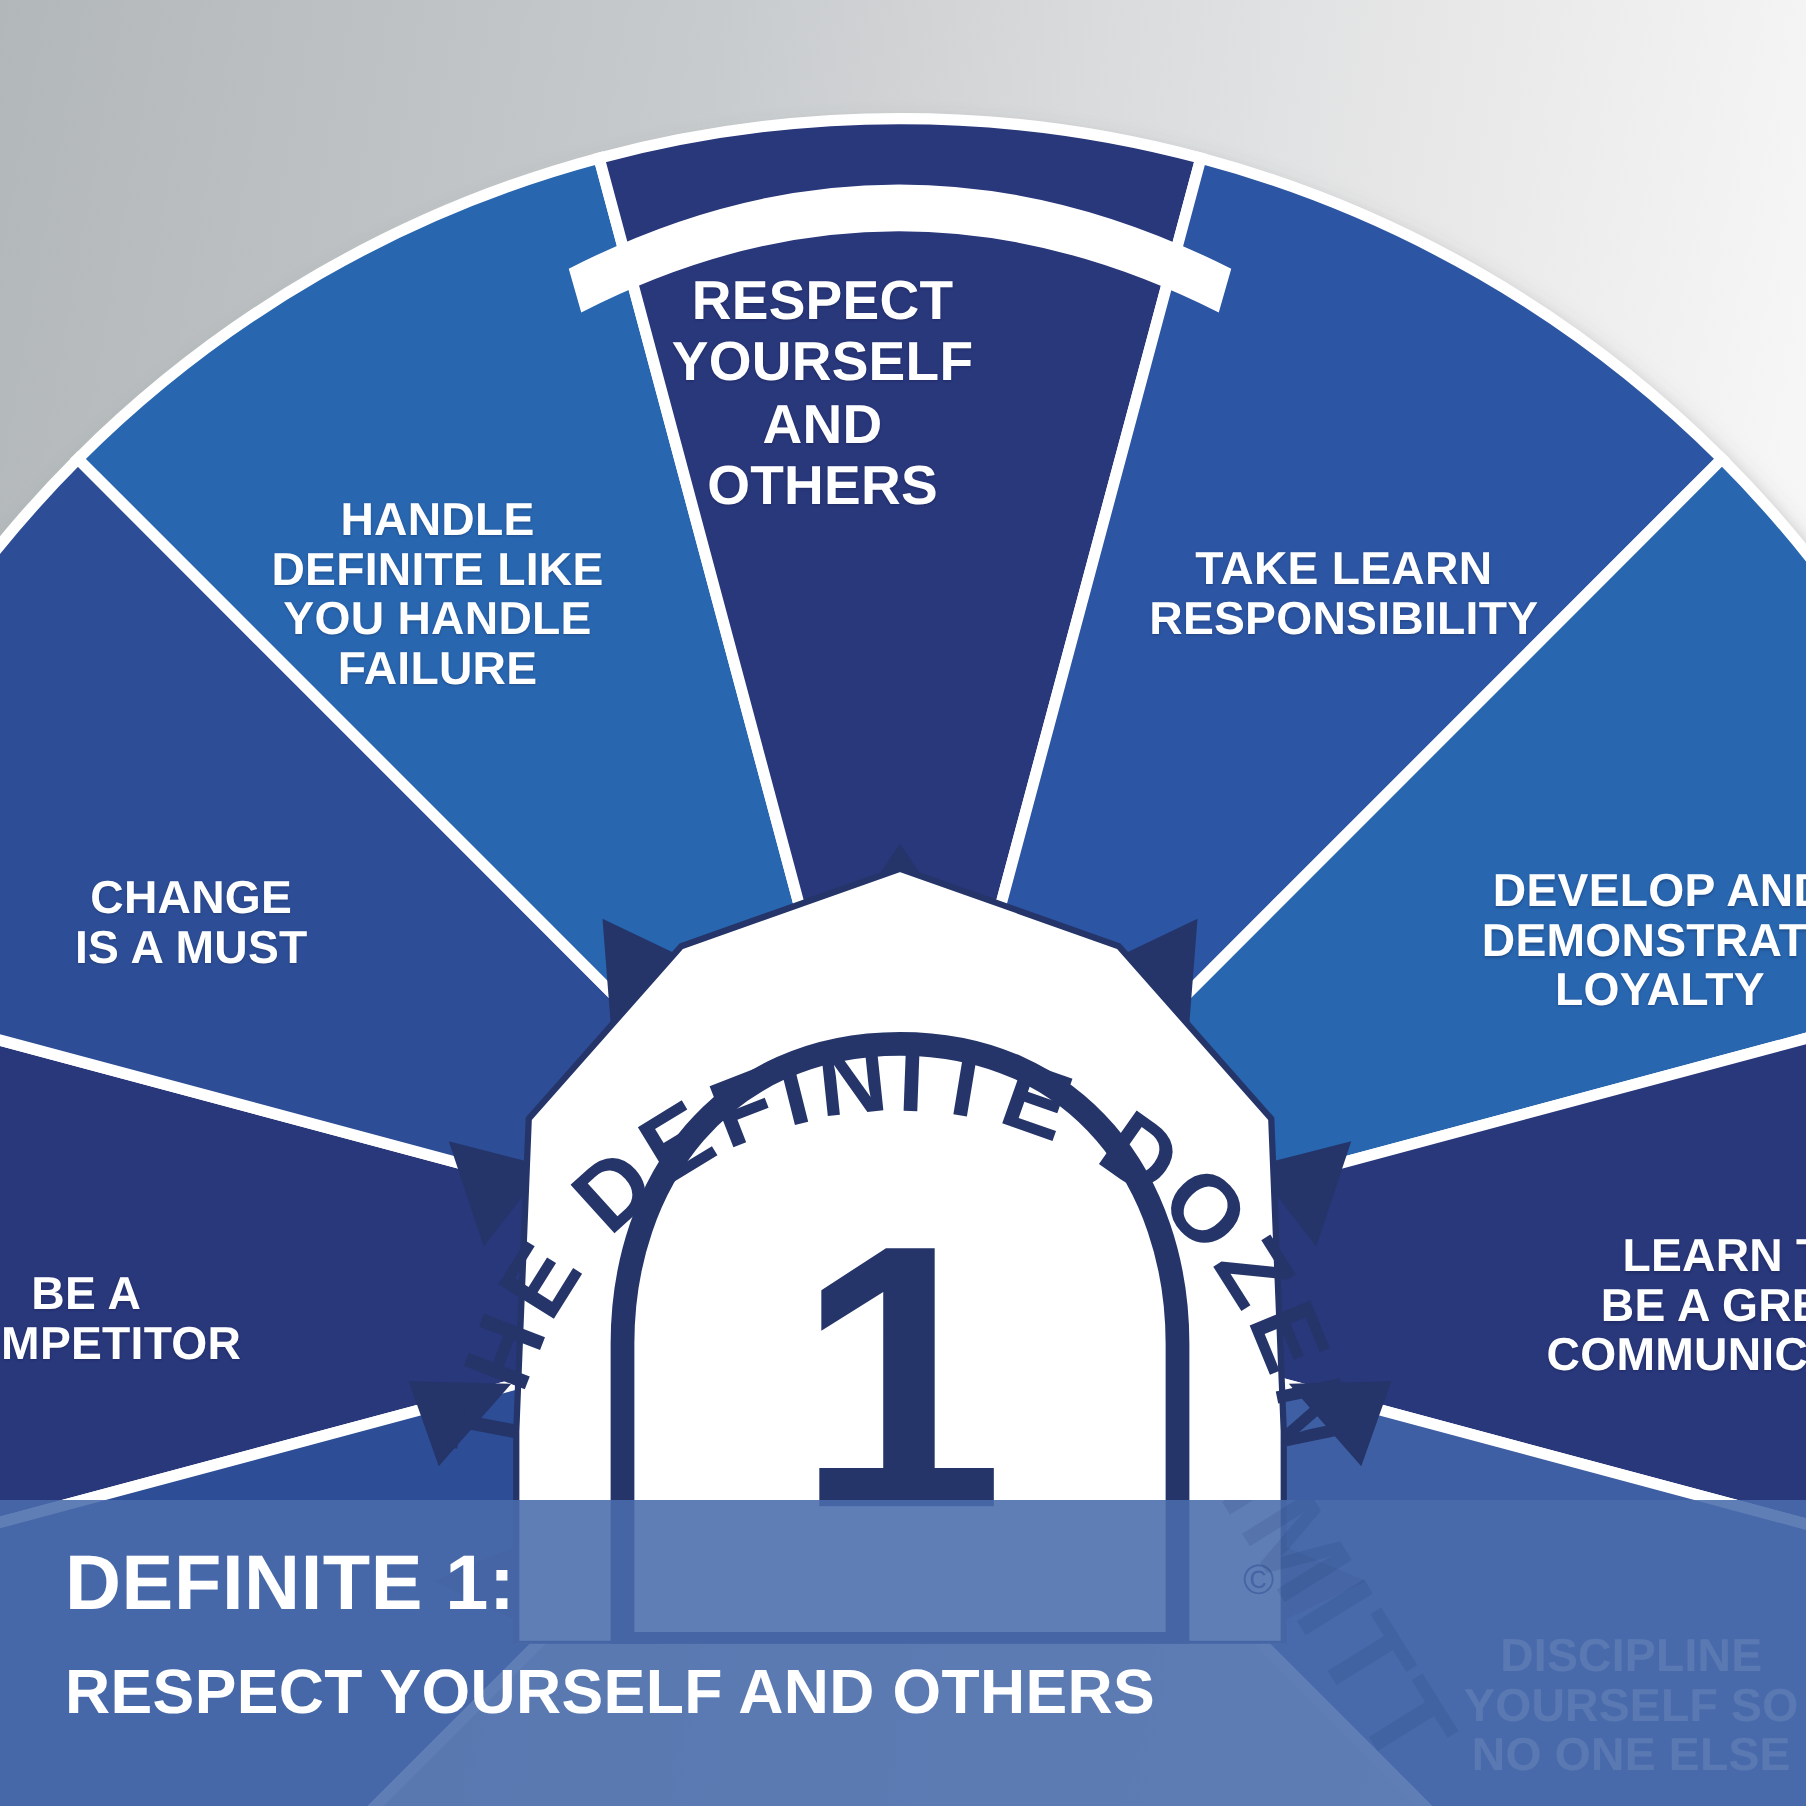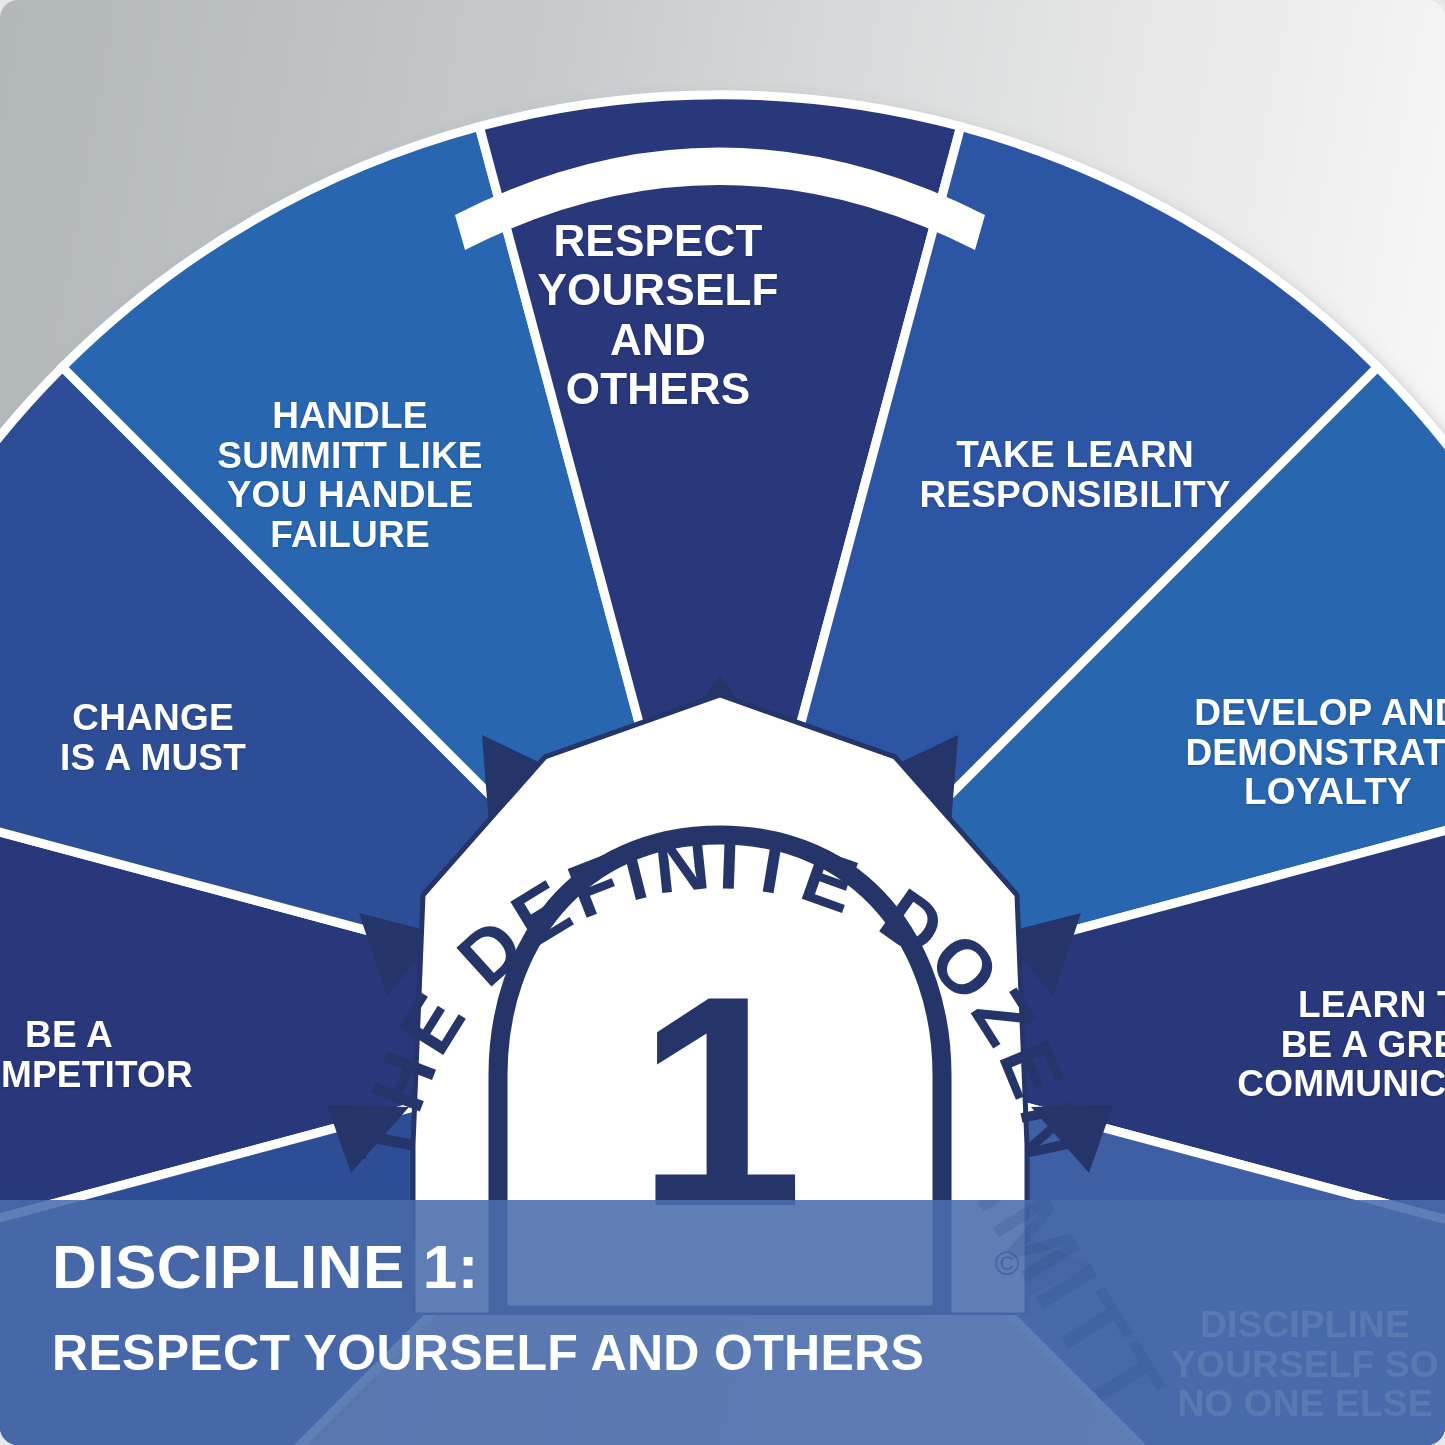--- a/index.html
+++ b/index.html
@@ -9,7 +9,7 @@
     font-family:"Liberation Sans","DejaVu Sans",sans-serif;
     background:#e8e8e8;
   }
-  #stage{position:relative;width:1445px;height:1445px;overflow:hidden;border-radius:18px;}
+  #stage{position:relative;width:1445px;height:1445px;overflow:hidden;}
 
   
   #bg{

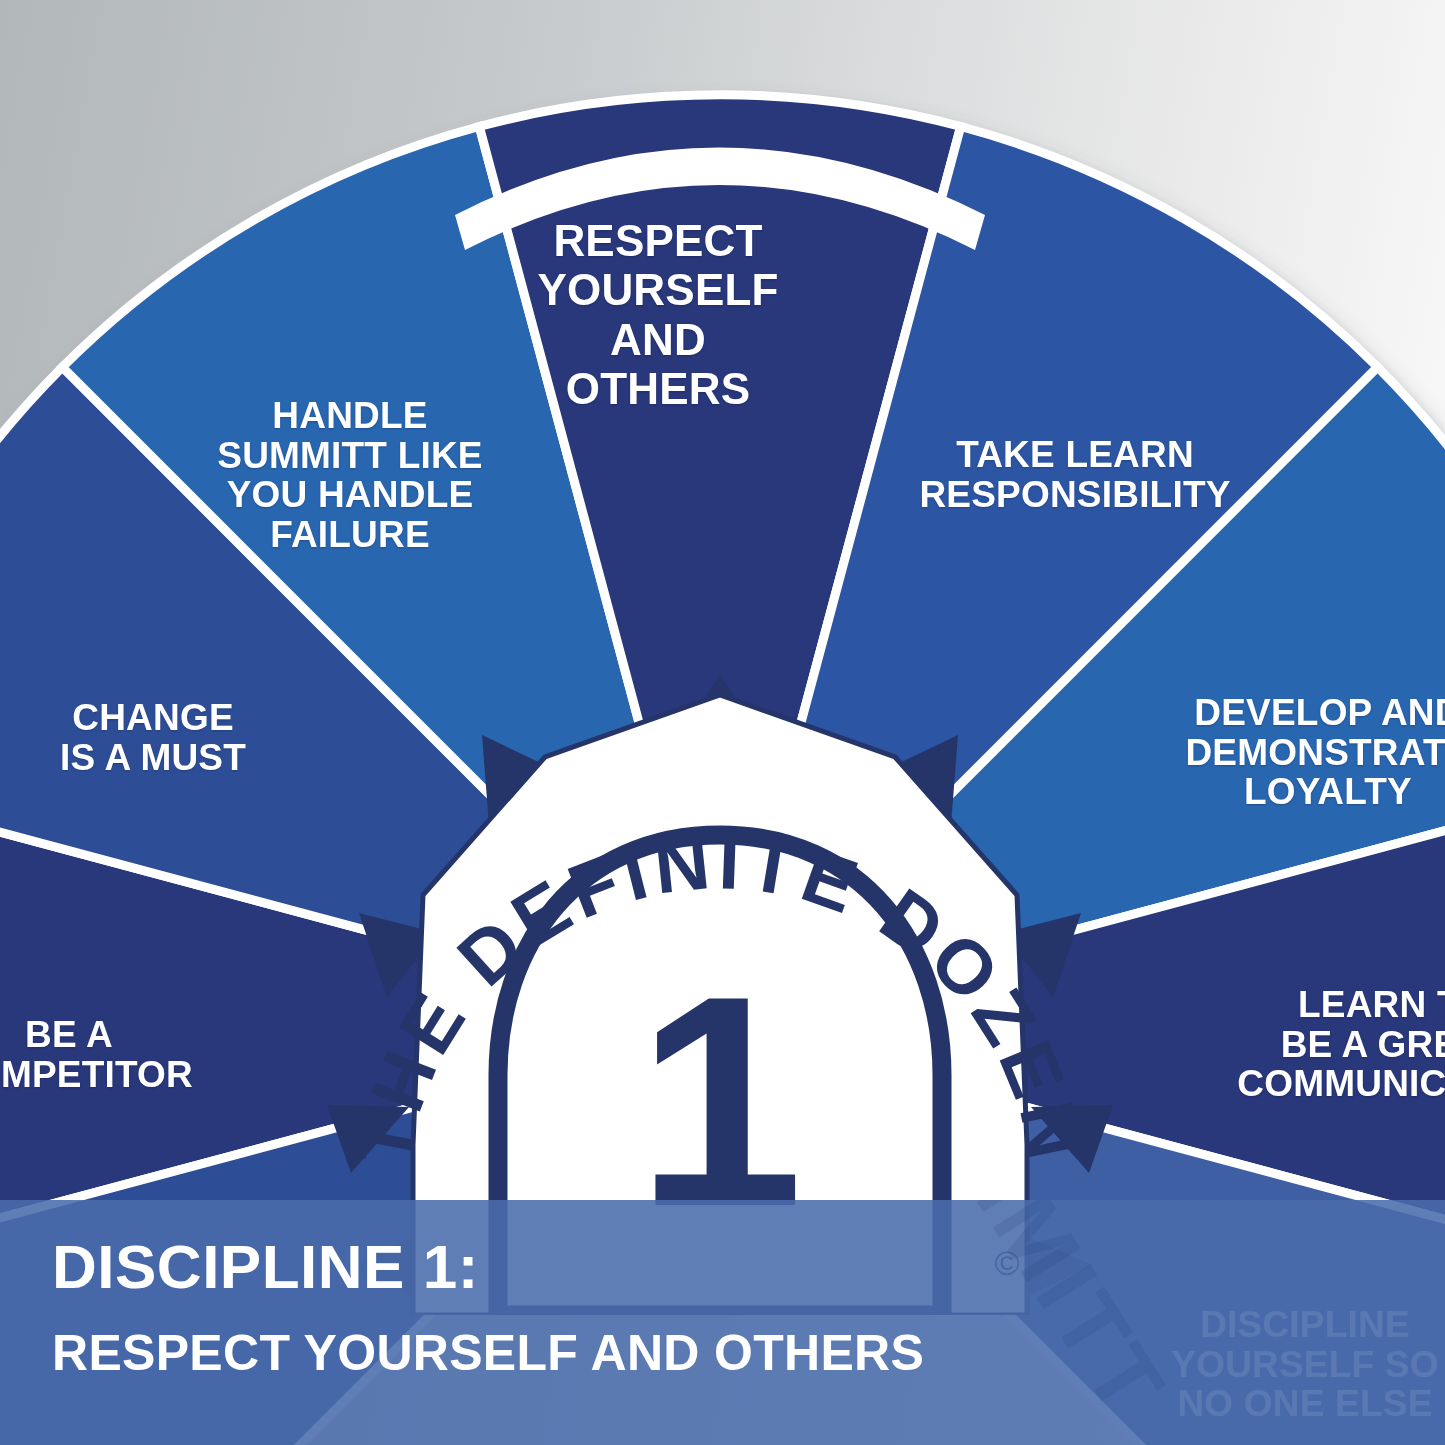--- a/index.html
+++ b/index.html
@@ -124,7 +124,7 @@
 OTHERS</div>
 
   <div class="seg-label" id="lbl-handle">HANDLE
-SUMMITT LIKE
+DEFINITE LIKE
 YOU HANDLE
 FAILURE</div>
 

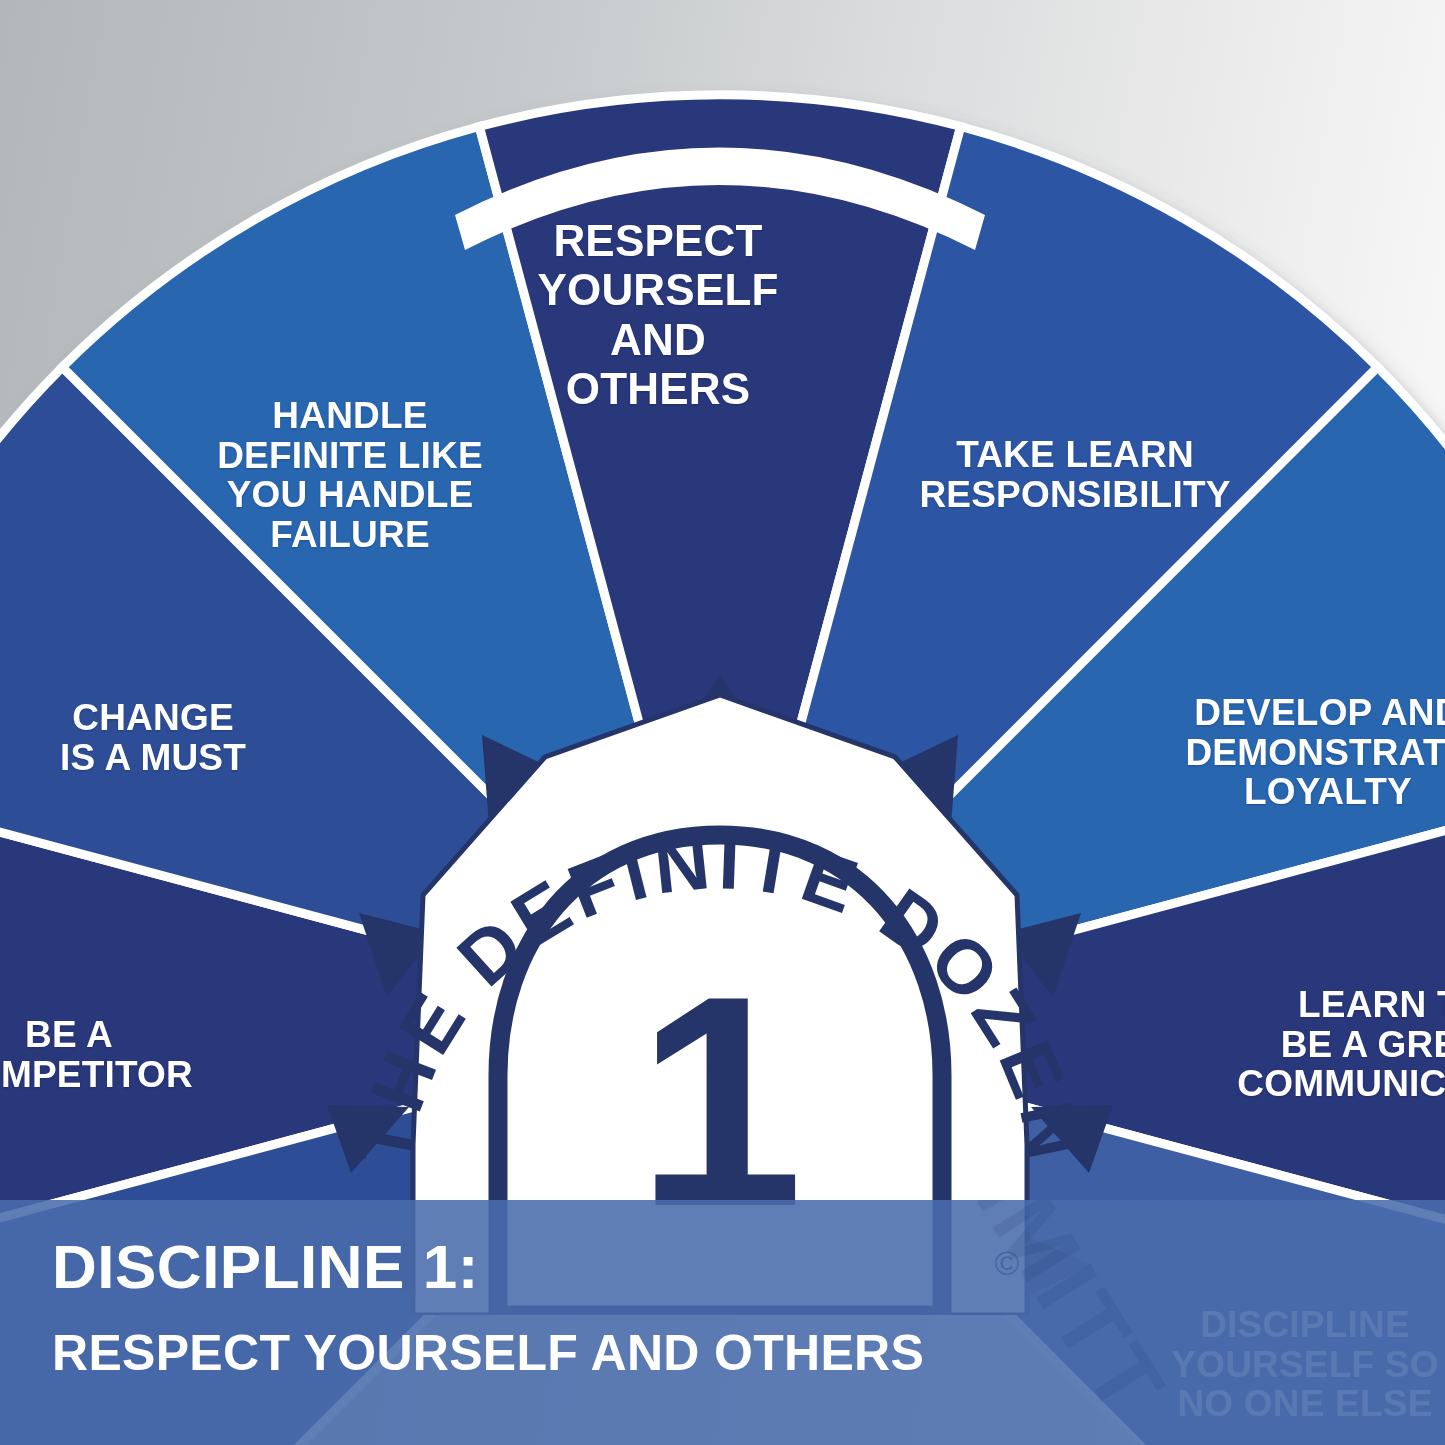--- a/index.html
+++ b/index.html
@@ -189,7 +189,7 @@
   <div id="banner">
     <div id="watermark">SUMMITT</div>
     <div id="banner-inner">
-      <div id="principle-line">DISCIPLINE 1:</div>
+      <div id="principle-line">DEFINITE 1:</div>
       <div id="principle-sub">RESPECT YOURSELF AND OTHERS</div>
     </div>
   </div>

